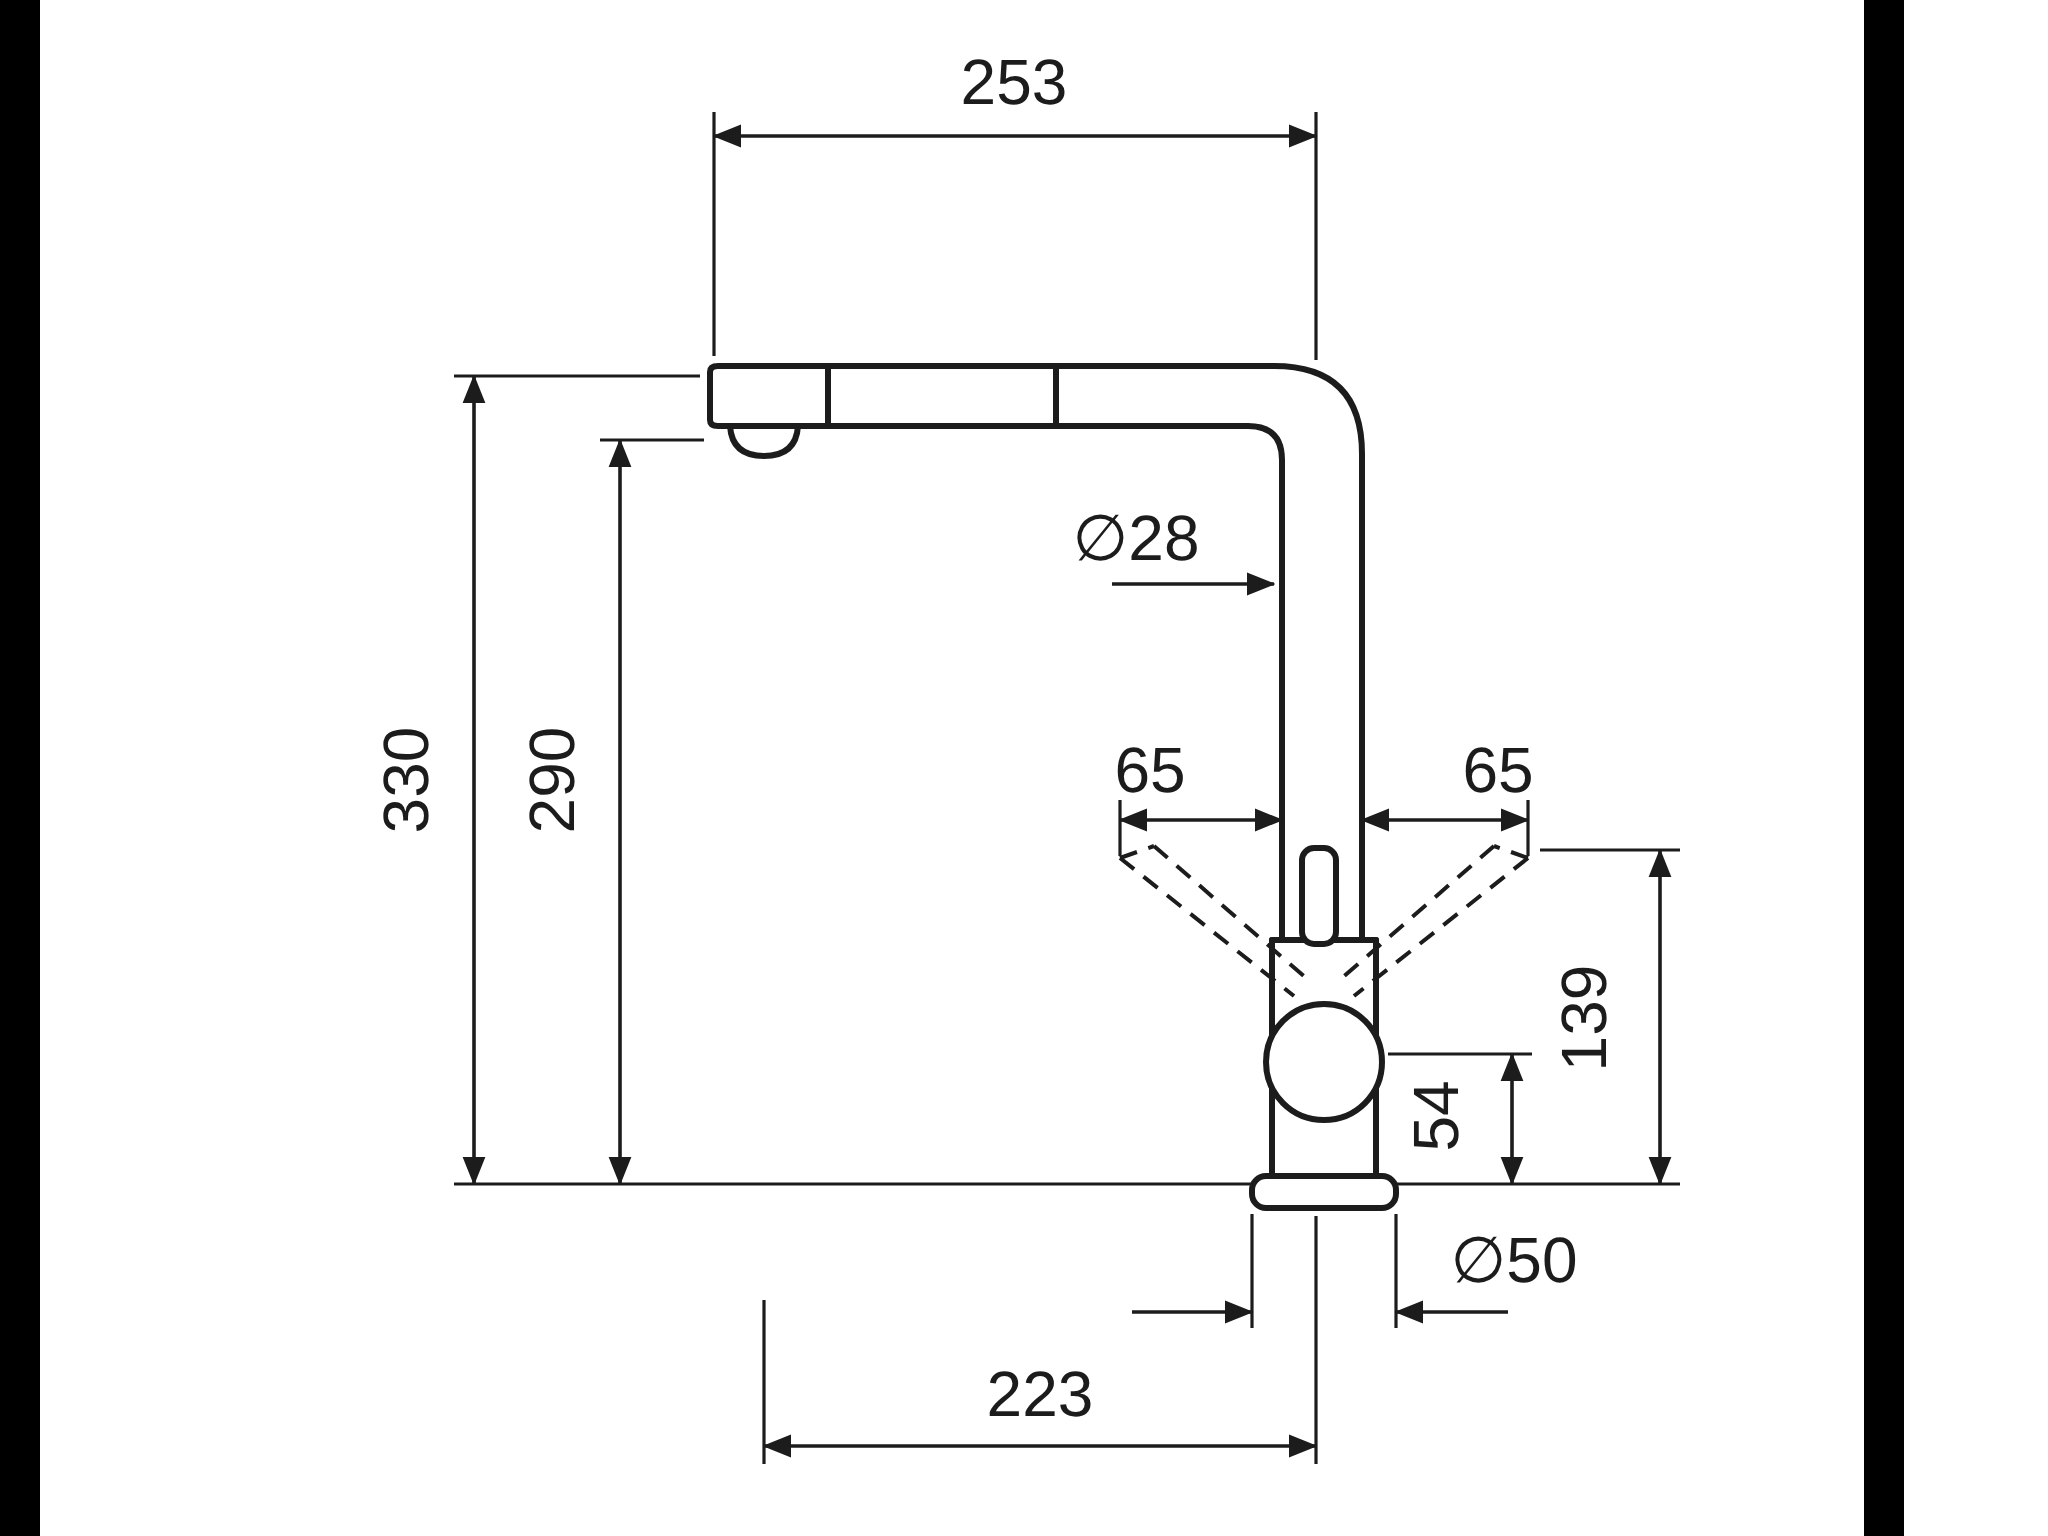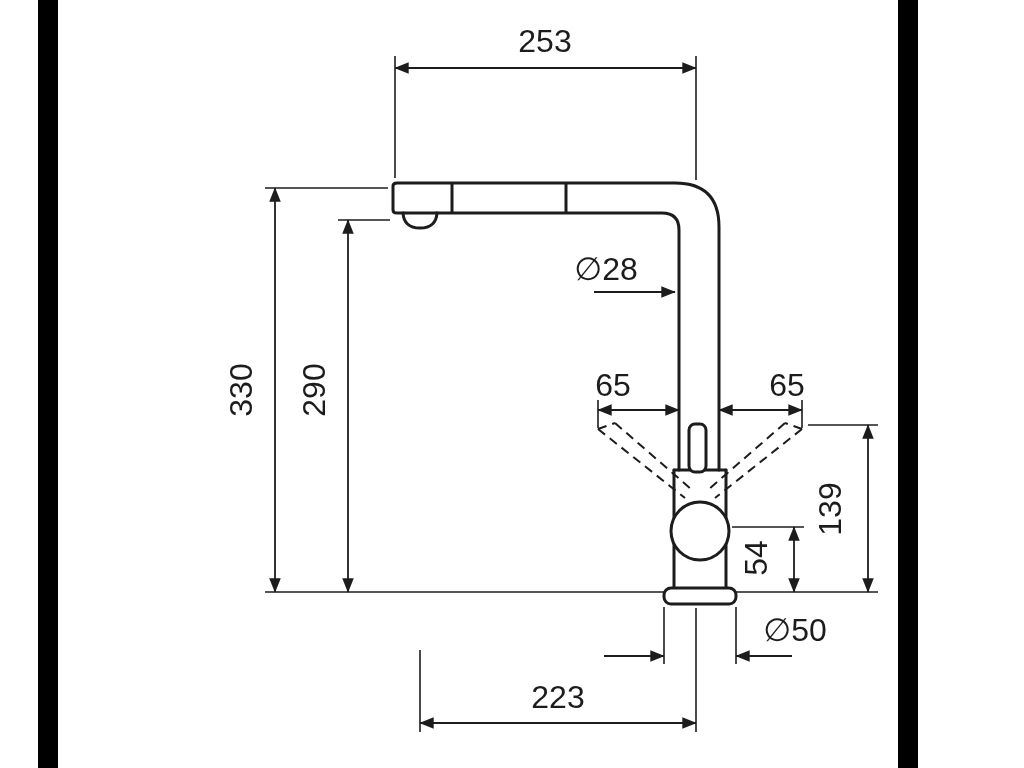--- a/index.html
+++ b/index.html
@@ -3,8 +3,8 @@
 <meta charset="utf-8">
 <style>
   html,body{margin:0;padding:0;background:#ffffff;}
-  .stage{position:relative;width:880px;height:768px;background:#ffffff;overflow:hidden;
-         font-family:"Liberation Sans", sans-serif;margin-left:38px;}
+  .stage{position:relative;width:952px;height:768px;background:#ffffff;overflow:hidden;
+         font-family:"Liberation Sans", sans-serif;}
   .letterbox{position:absolute;top:0;width:20px;height:768px;background:#000000;}
   .letterbox.left{left:0;}
   .letterbox.right{right:0;}

